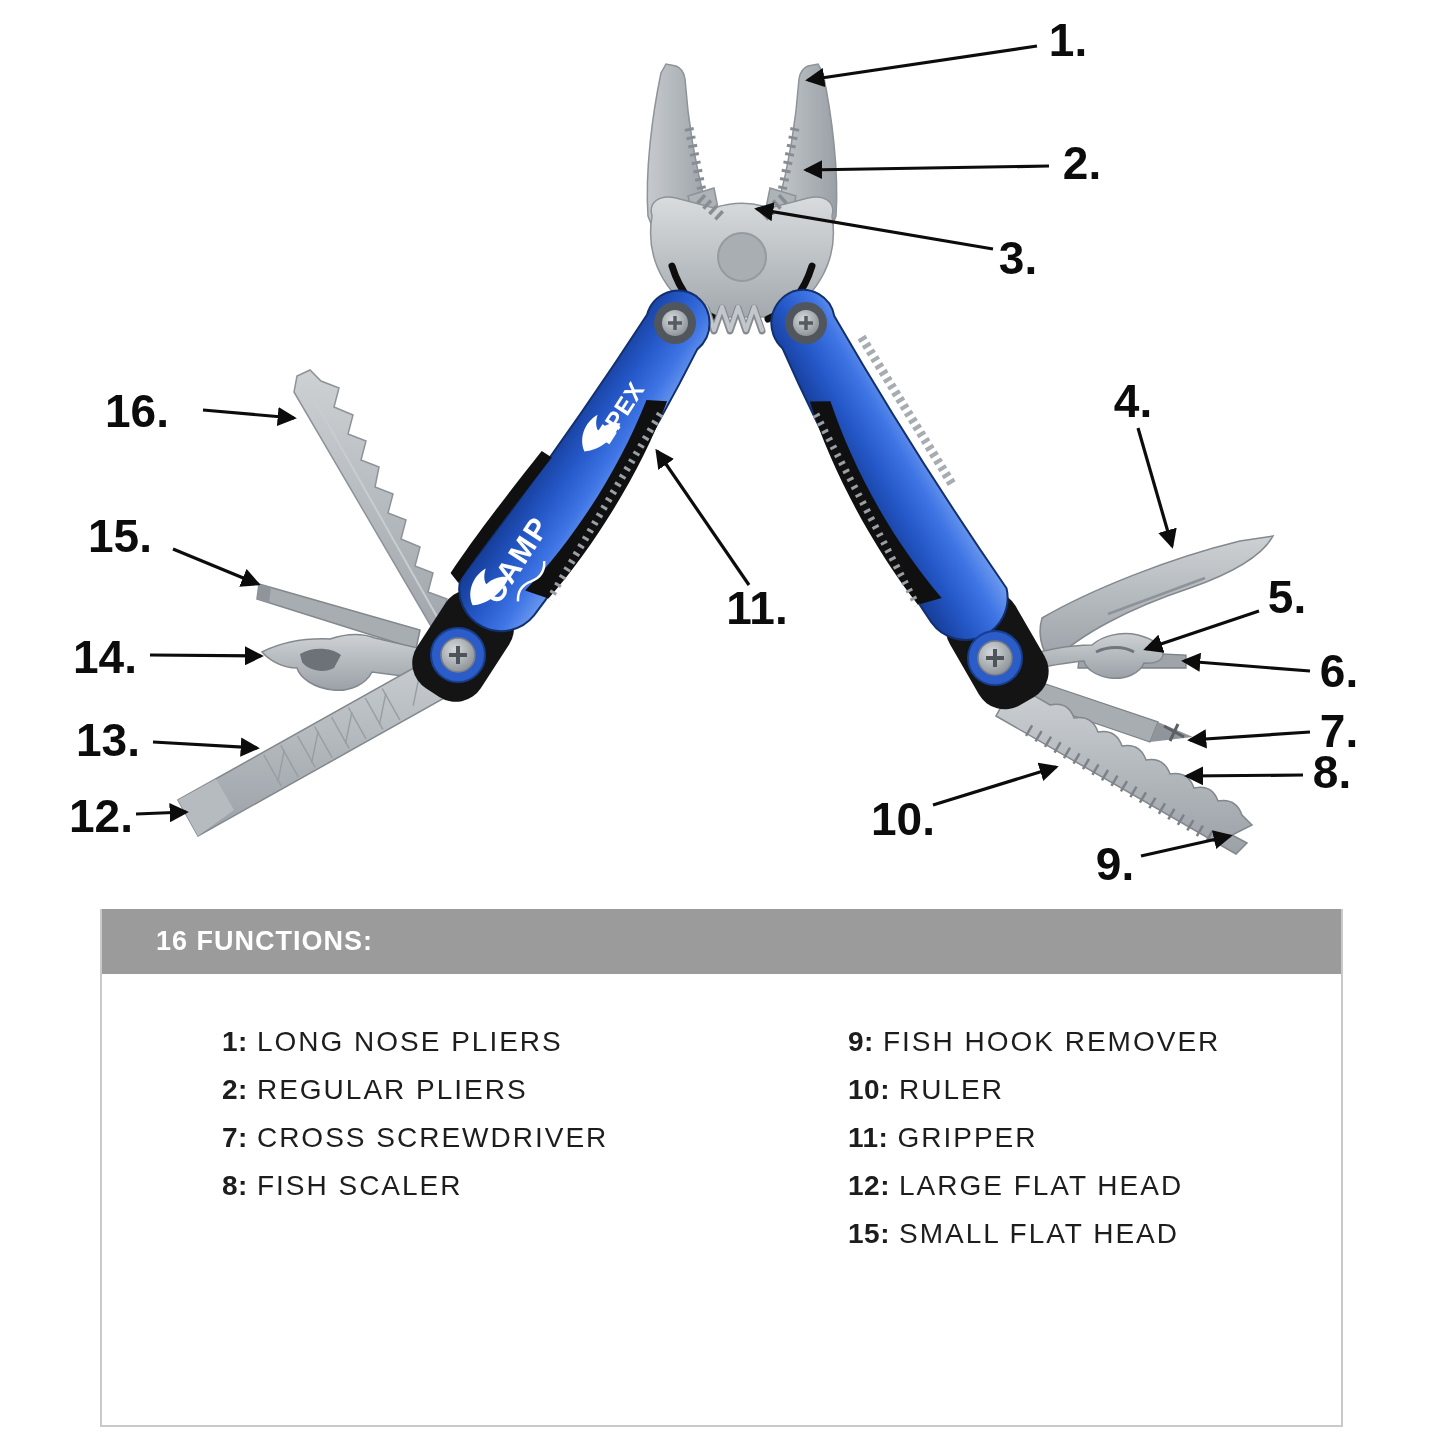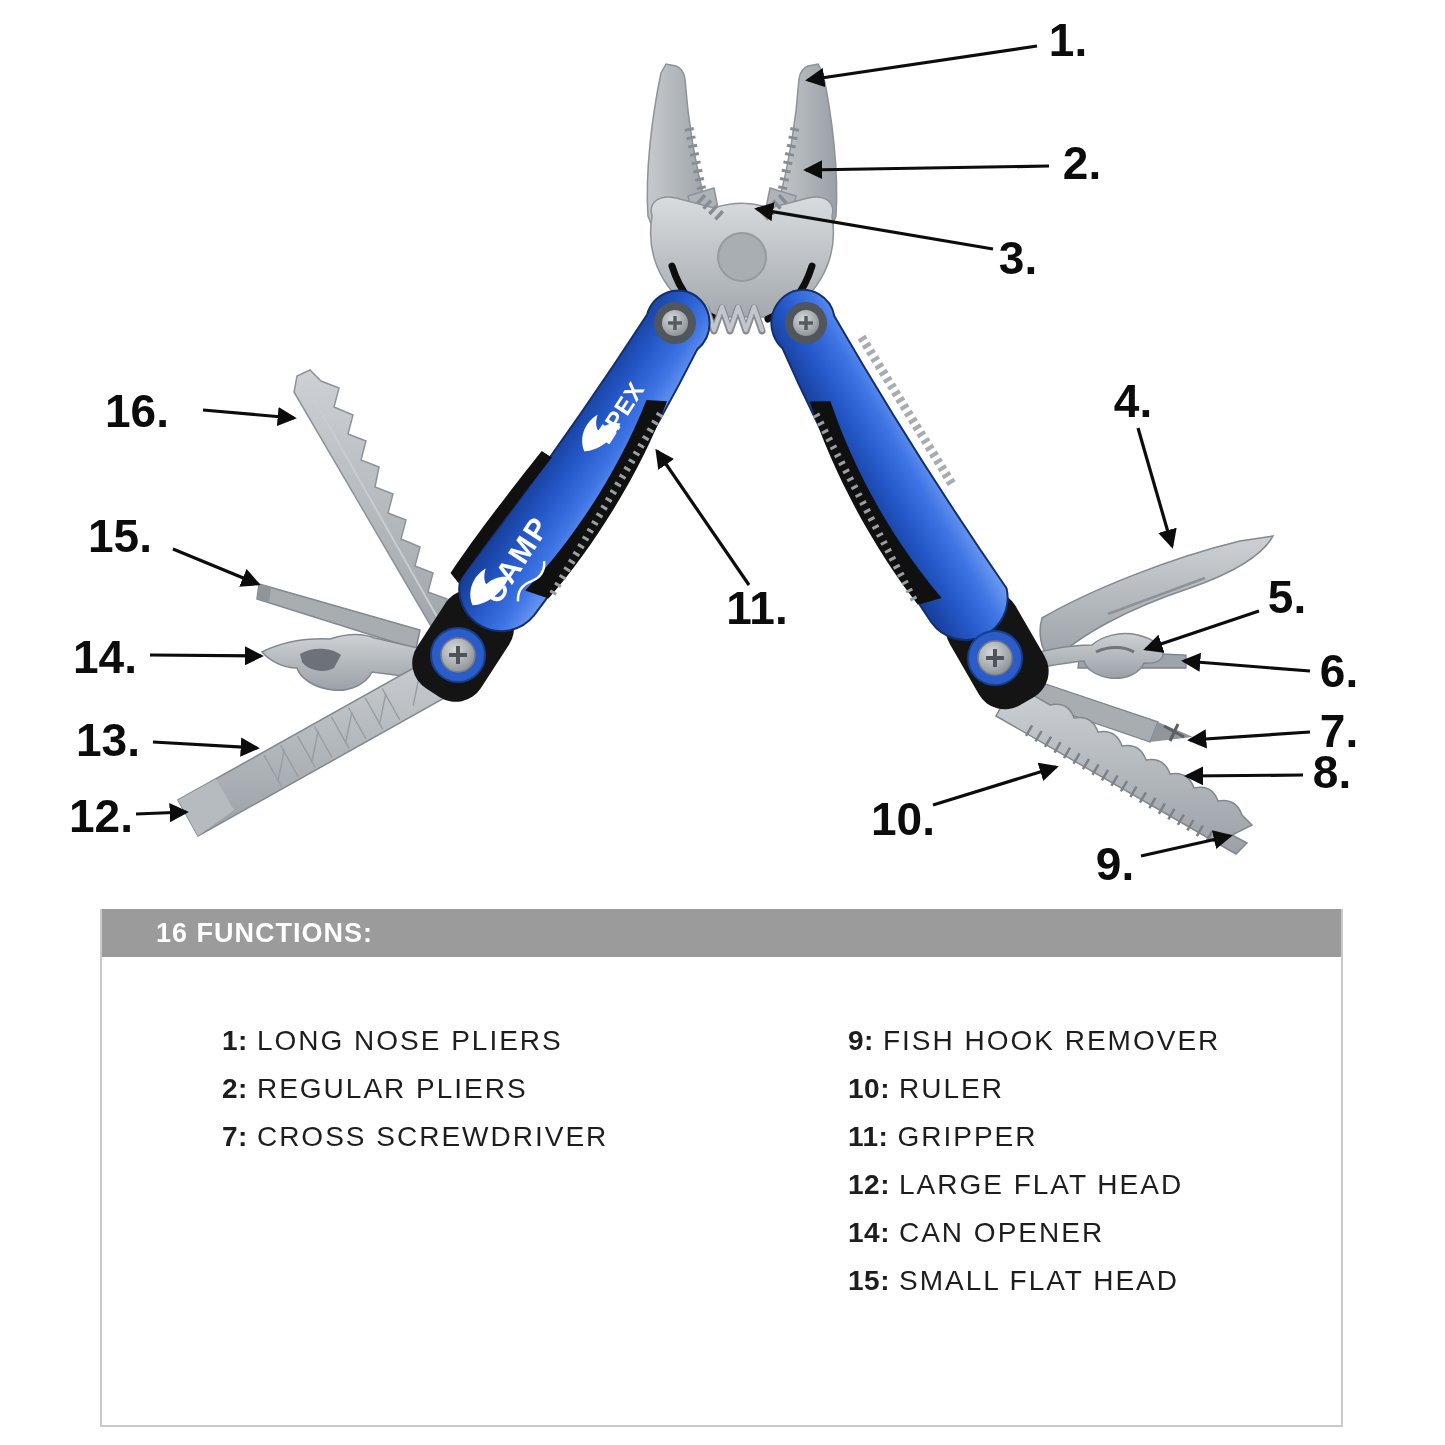--- a/index.html
+++ b/index.html
@@ -10,7 +10,7 @@
   .brand-txt{font-family:"Liberation Sans",sans-serif;font-weight:700;fill:#ffffff;}
   .panel{position:absolute;left:100px;top:909px;width:1243px;height:518px;background:#ffffff;
          border:2px solid #c9c9c9;border-top:none;box-sizing:border-box;}
-  .panel-header{height:48px;background:#9b9b9b;display:flex;align-items:center;
+  .panel-header{height:65px;background:#9b9b9b;display:flex;align-items:center;
                 padding-left:54px;box-sizing:border-box;text-align:right;}
   .panel-header span{color:#ffffff;font-size:27px;font-weight:700;letter-spacing:1px;}
   .fn-grid{display:grid;grid-template-columns:626px 1fr;padding:44px 0 0 120px;}

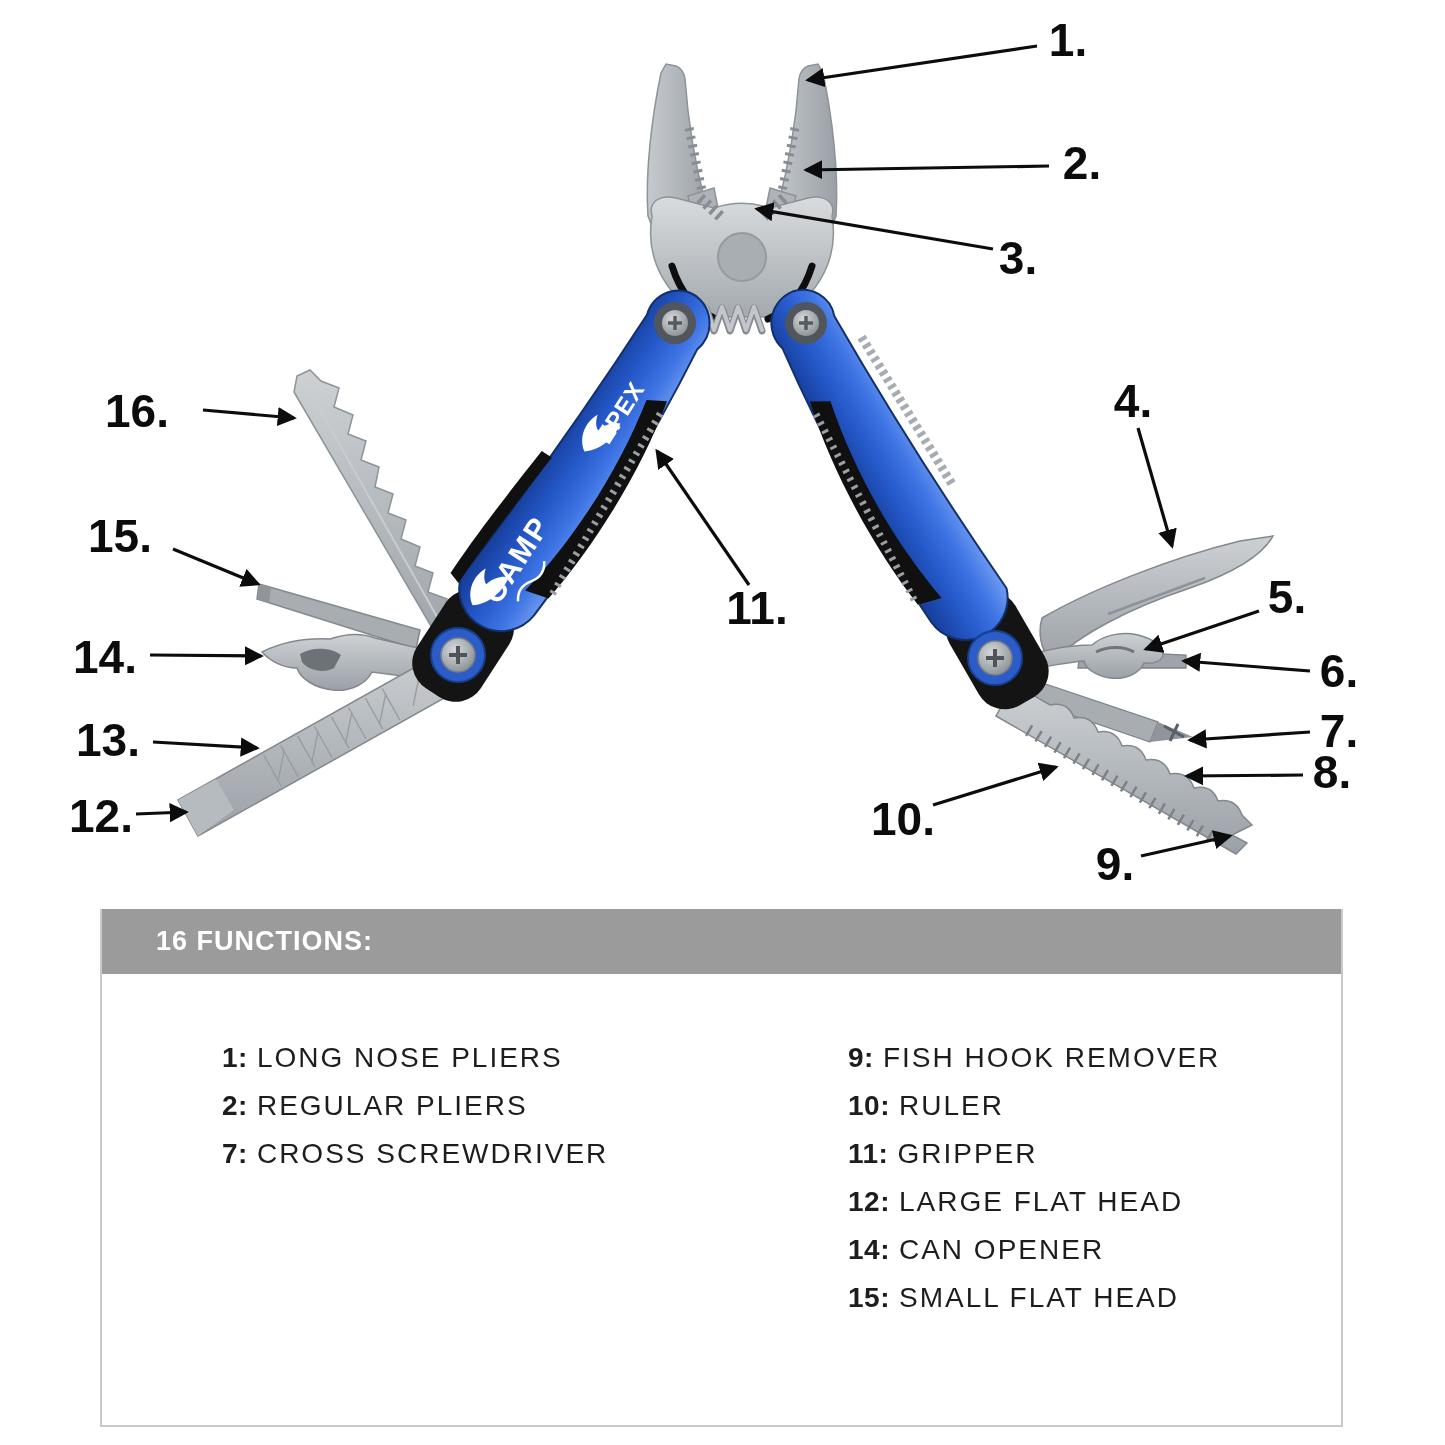--- a/index.html
+++ b/index.html
@@ -14,7 +14,7 @@
                 padding-left:54px;box-sizing:border-box;text-align:right;}
   .panel-header span{color:#ffffff;font-size:27px;font-weight:700;letter-spacing:1px;}
   .fn-grid{display:grid;grid-template-columns:626px 1fr;padding:44px 0 0 120px;}
-  .fn-col{display:grid;grid-auto-rows:48px;margin-top:16px;}
+  .fn-col{display:grid;grid-auto-rows:48px;}
   .fn-item{font-size:28px;color:#1d1d1d;white-space:nowrap;line-height:48px;}
   .fn-item .num{font-weight:700;letter-spacing:0.5px;margin-right:9px;}
   .fn-item .lbl{font-weight:400;letter-spacing:2px;}

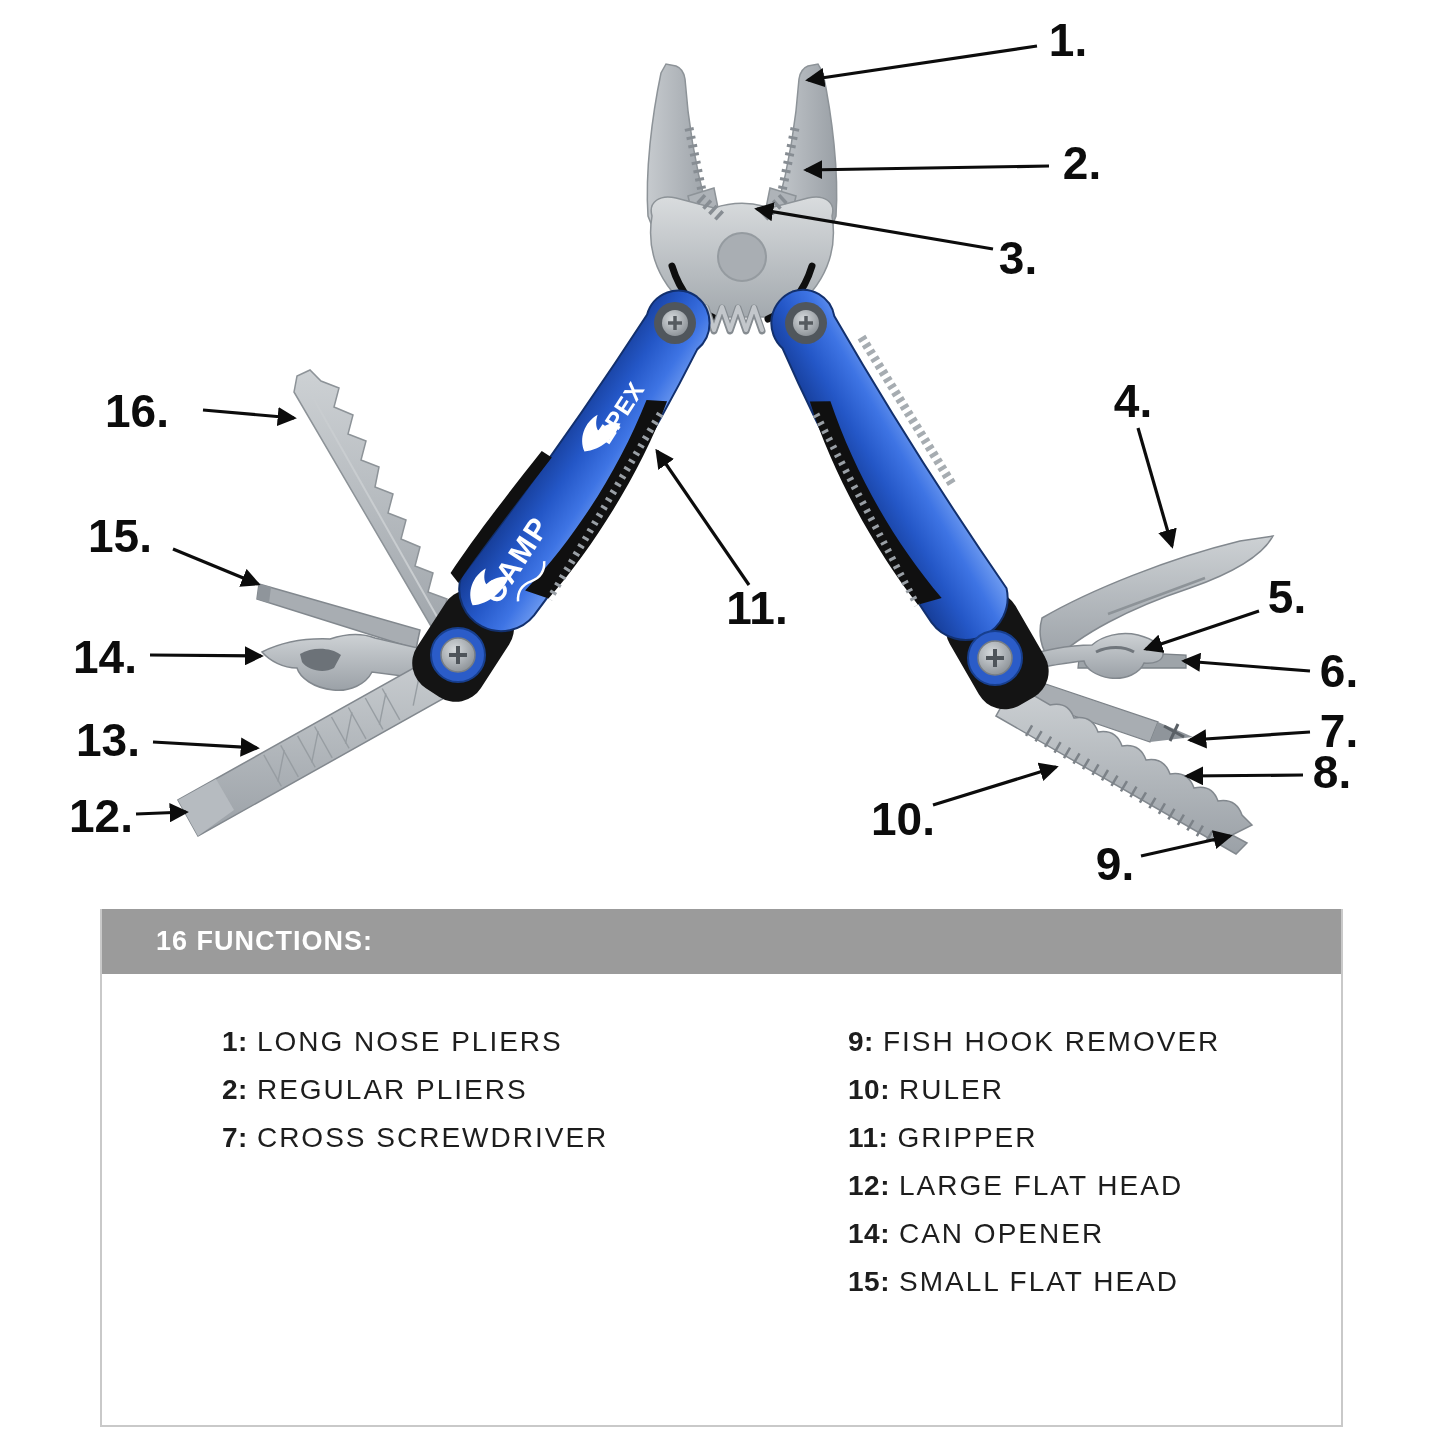--- a/index.html
+++ b/index.html
@@ -251,6 +251,7 @@
       <div class="fn-item"><span class="num">1:</span><span class="lbl">LONG NOSE PLIERS</span></div>
       <div class="fn-item"><span class="num">2:</span><span class="lbl">REGULAR PLIERS</span></div>
       <div class="fn-item"><span class="num">7:</span><span class="lbl">CROSS SCREWDRIVER</span></div>
+      <div class="fn-item"><span class="num">8:</span><span class="lbl">FISH SCALER</span></div>
     </div>
     <div class="fn-col">
       <div class="fn-item"><span class="num">9:</span><span class="lbl">FISH HOOK REMOVER</span></div>

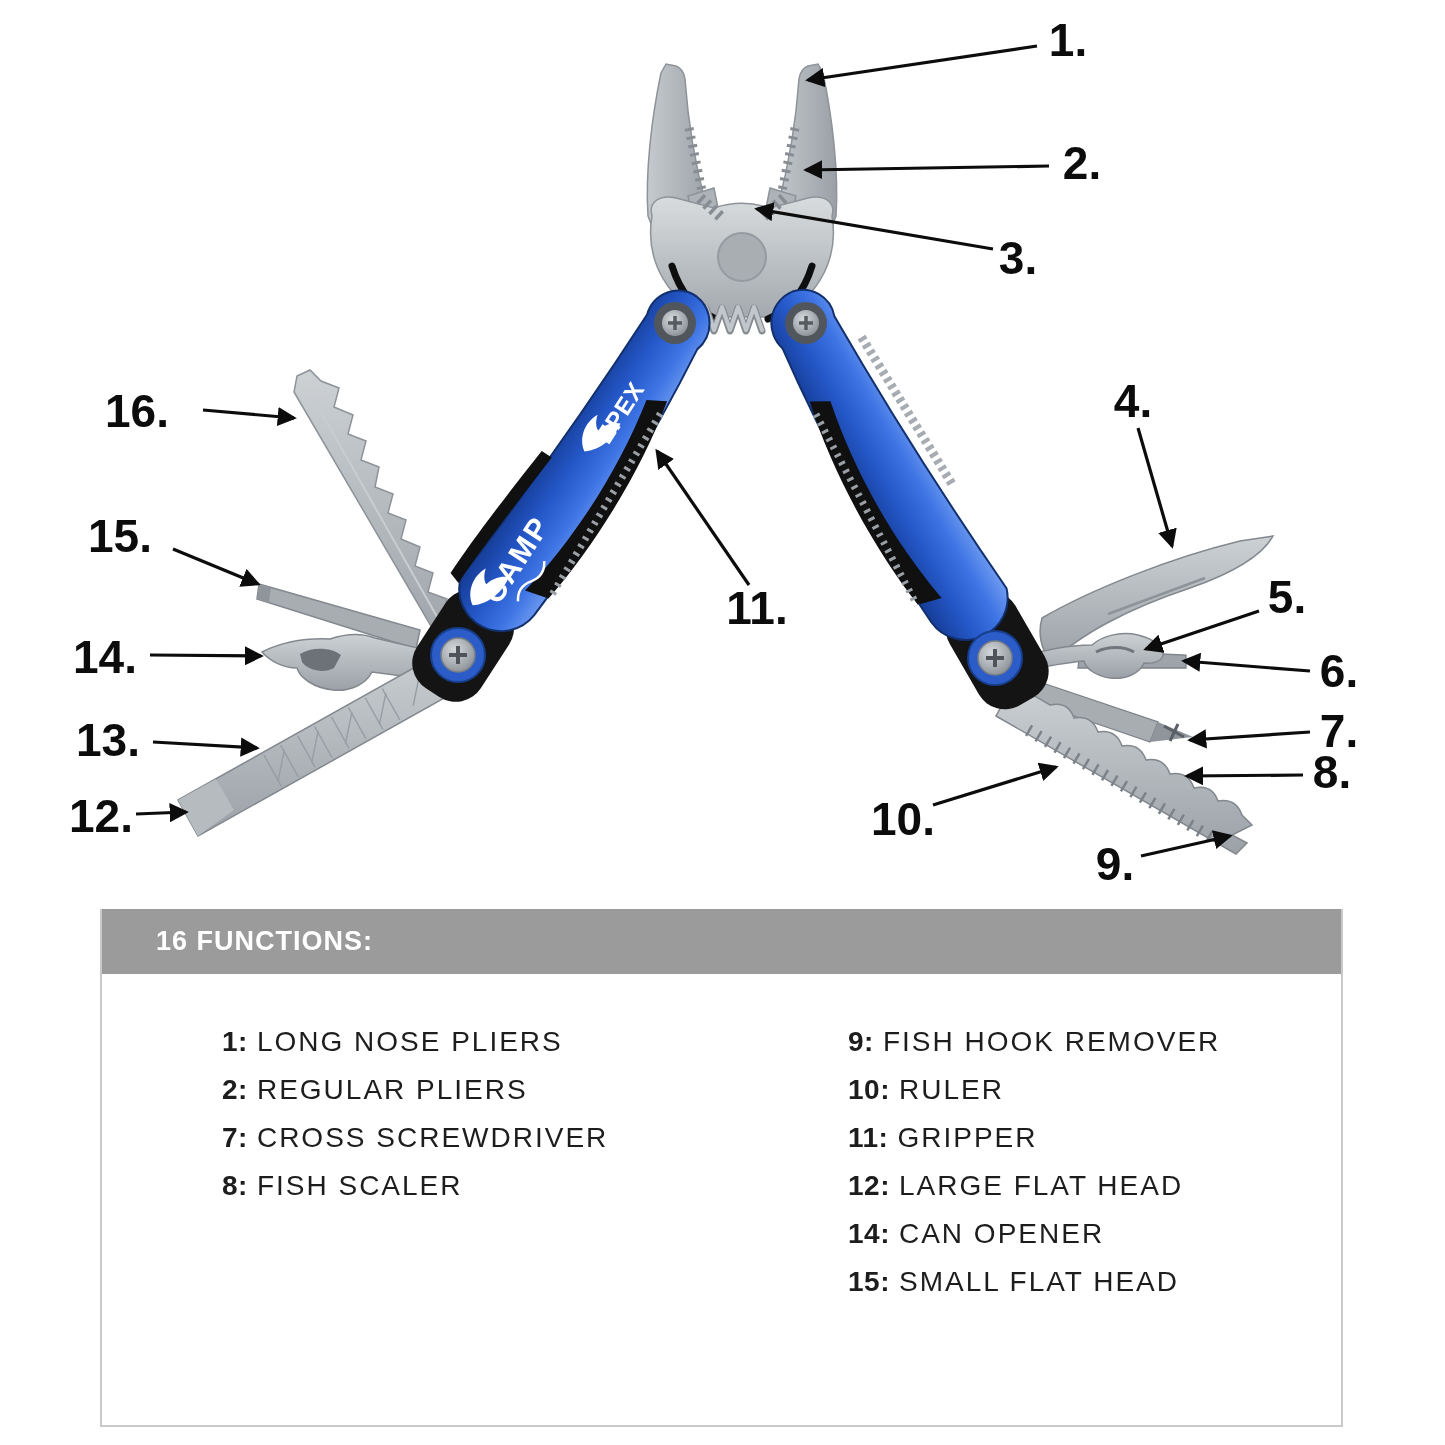--- a/index.html
+++ b/index.html
@@ -258,7 +258,6 @@
       <div class="fn-item"><span class="num">10:</span><span class="lbl">RULER</span></div>
       <div class="fn-item"><span class="num">11:</span><span class="lbl">GRIPPER</span></div>
       <div class="fn-item"><span class="num">12:</span><span class="lbl">LARGE FLAT HEAD</span></div>
-      <div class="fn-item"><span class="num">14:</span><span class="lbl">CAN OPENER</span></div>
       <div class="fn-item"><span class="num">15:</span><span class="lbl">SMALL FLAT HEAD</span></div>
     </div>
   </div>

